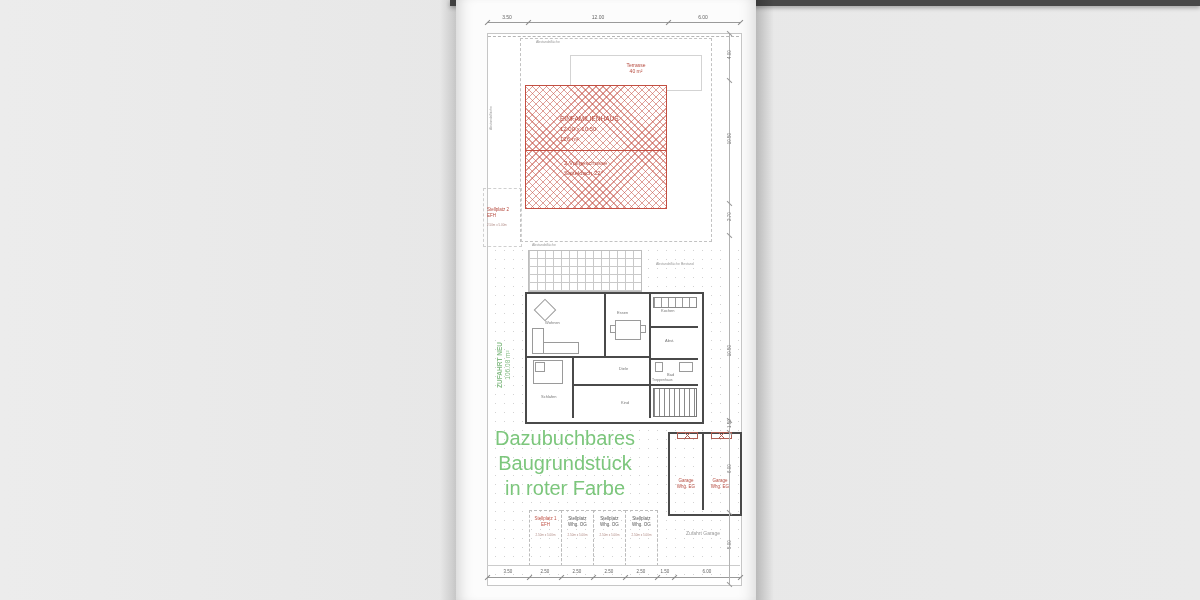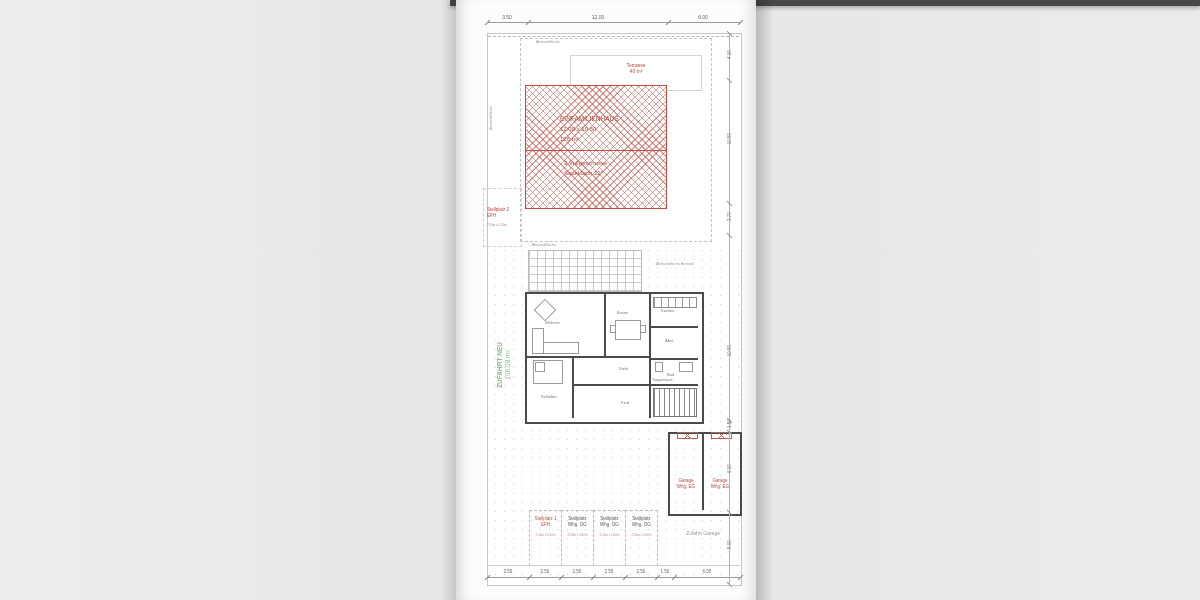--- a/index.html
+++ b/index.html
@@ -172,6 +172,11 @@
       <span class="t room" style="left:125px;top:84px;font-size:3.5px;">Treppenhaus</span>
     </div>
 
+    <div class="t greennote" style="left:34px;top:426px;">
+      <div>Dazubuchbares</div>
+      <div>Baugrundstück</div>
+      <div>in roter Farbe</div>
+    </div>
 
     <div class="abs garagebox" style="left:212px;top:432px;width:70px;height:80px;">
       <div class="abs wall" style="left:32px;top:0;width:2px;height:76px;"></div>

